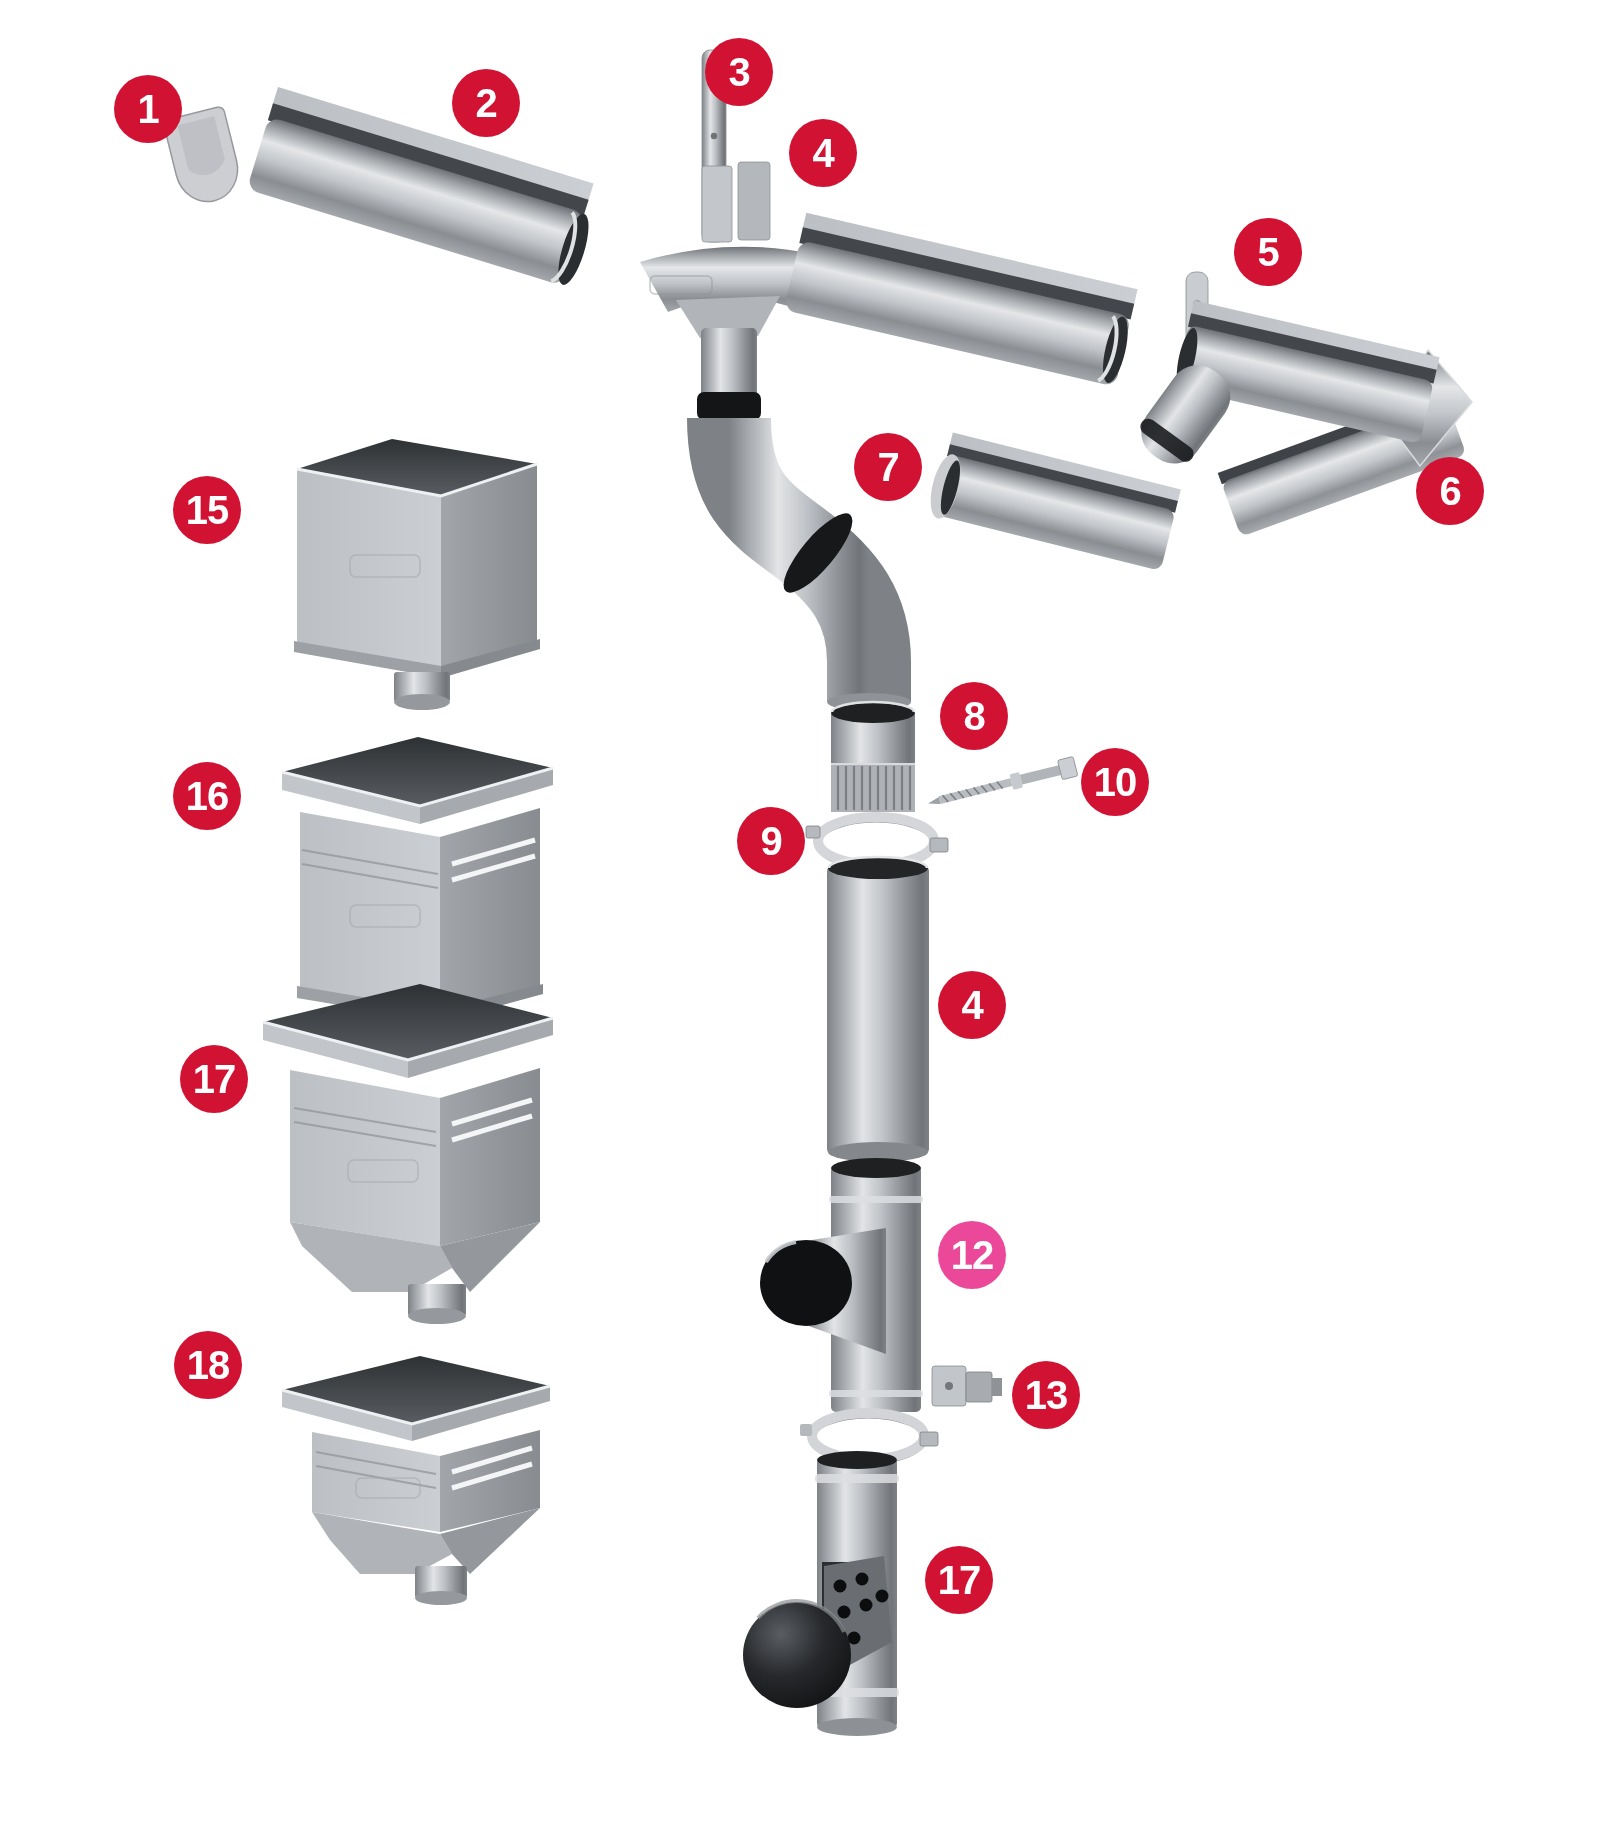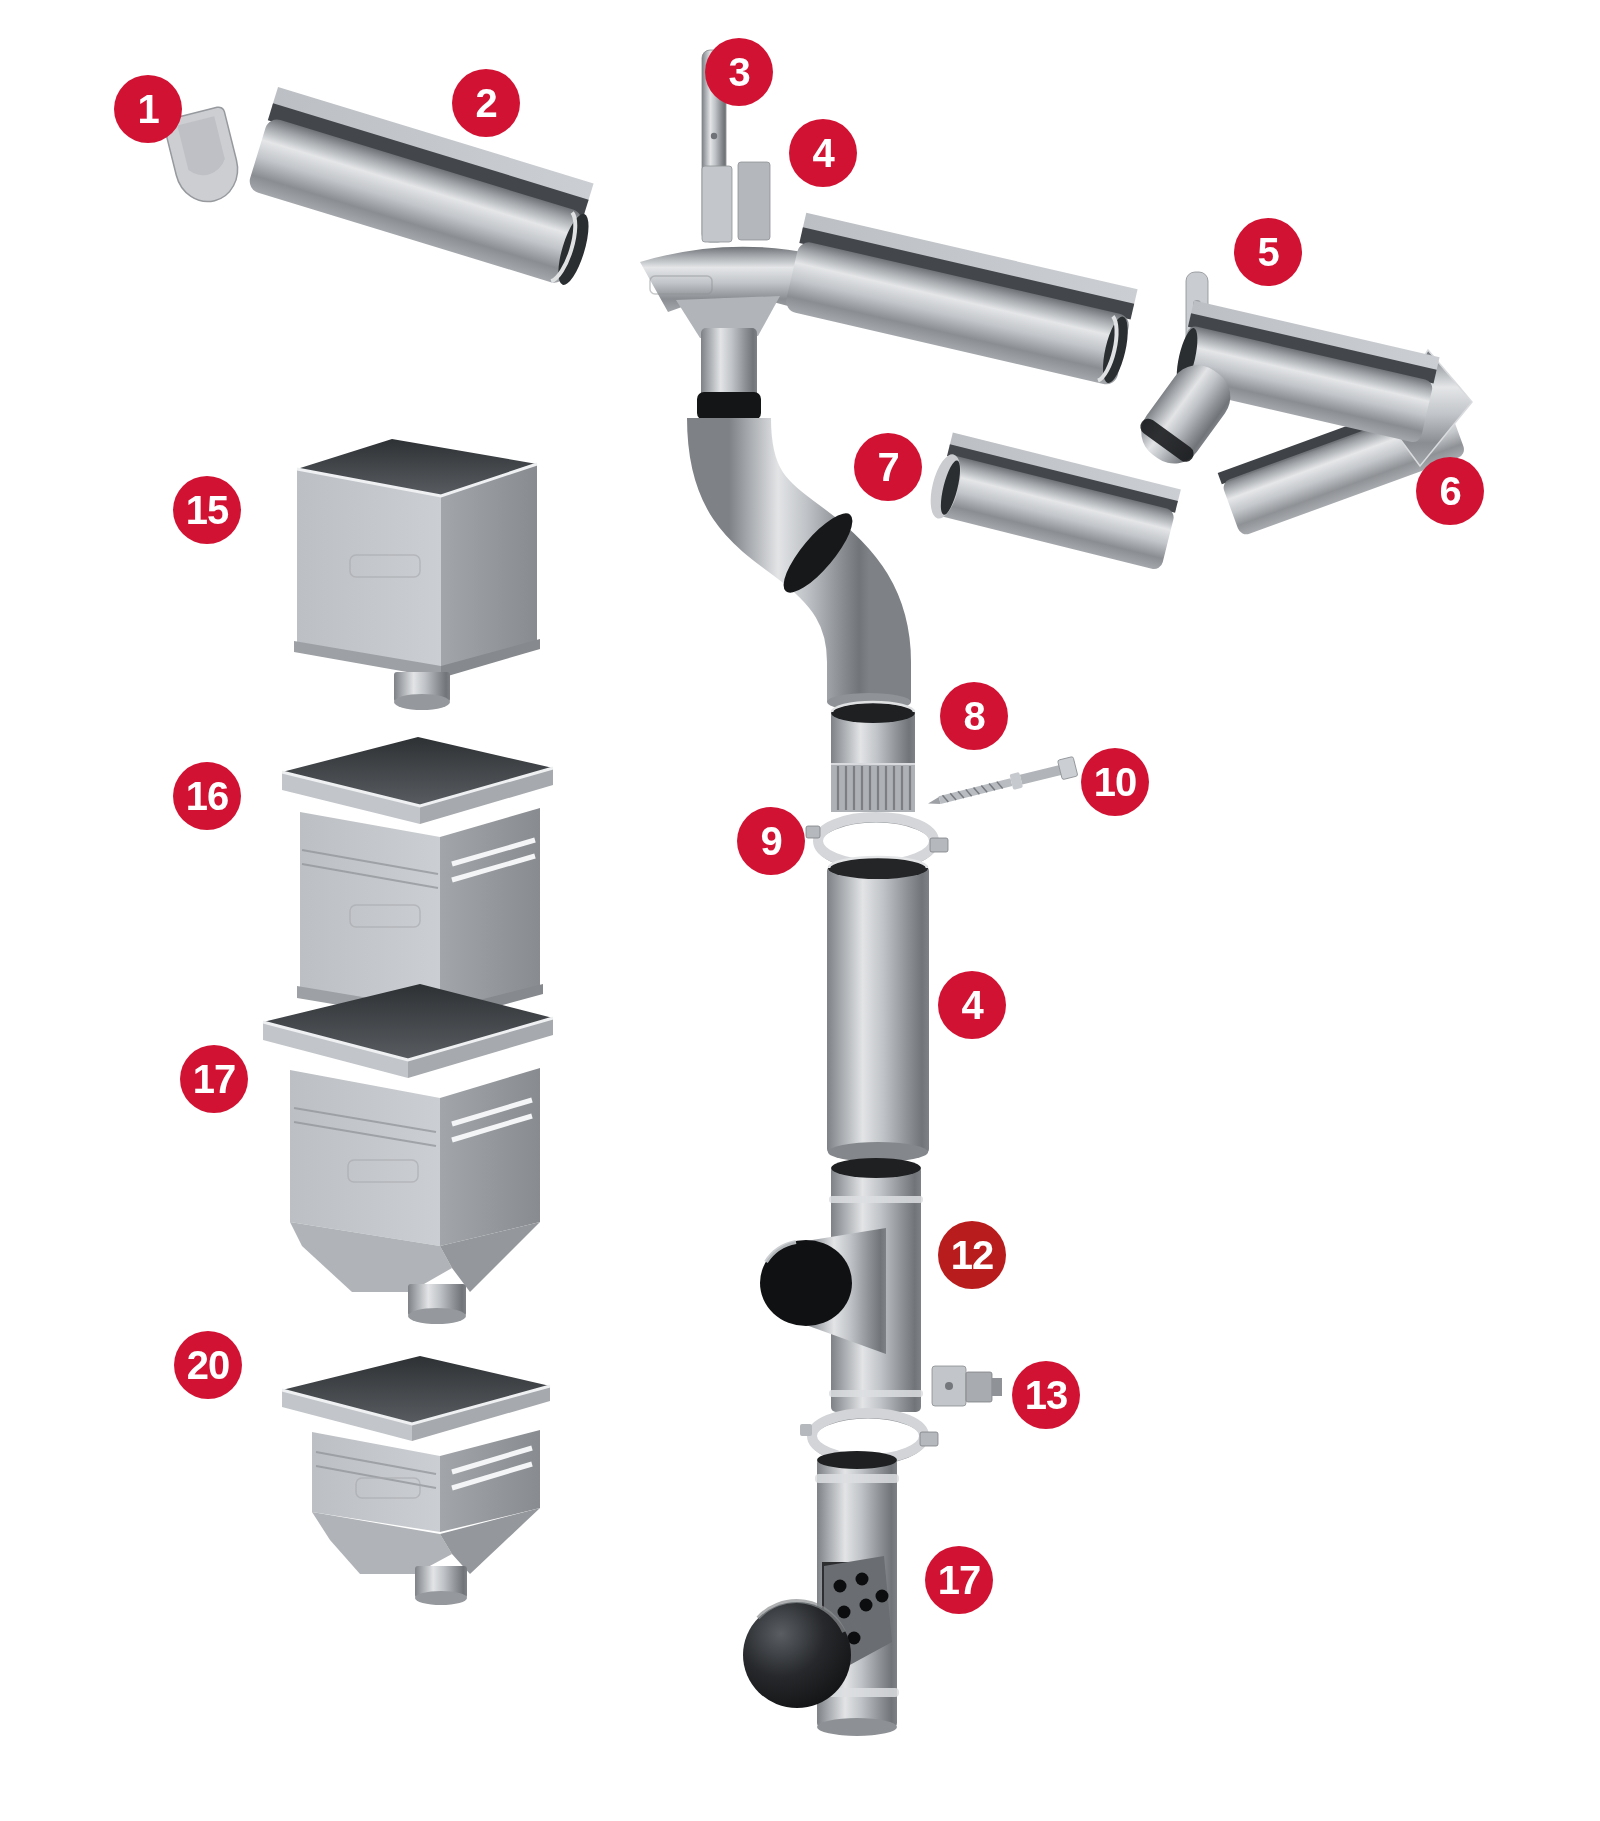--- a/index.html
+++ b/index.html
@@ -331,7 +331,7 @@
       <div class="marker" style="left: 938px; top: 971px; width: 68px; height: 68px; background: rgb(210, 18, 51); color: rgb(255, 255, 255);">
         <span>4</span>
       </div>
-      <div class="marker" style="left: 938px; top: 1221px; width: 68px; height: 68px; background: #b91c1c; color: rgb(255, 255, 255);">
+      <div class="marker" style="left: 938px; top: 1221px; width: 68px; height: 68px; background: #ec4899; color: rgb(255, 255, 255);">
         <span>12</span>
       </div>
       <div class="marker" style="left: 1012px; top: 1361px; width: 68px; height: 68px; background: rgb(210, 18, 51); color: rgb(255, 255, 255); text-align: center;">

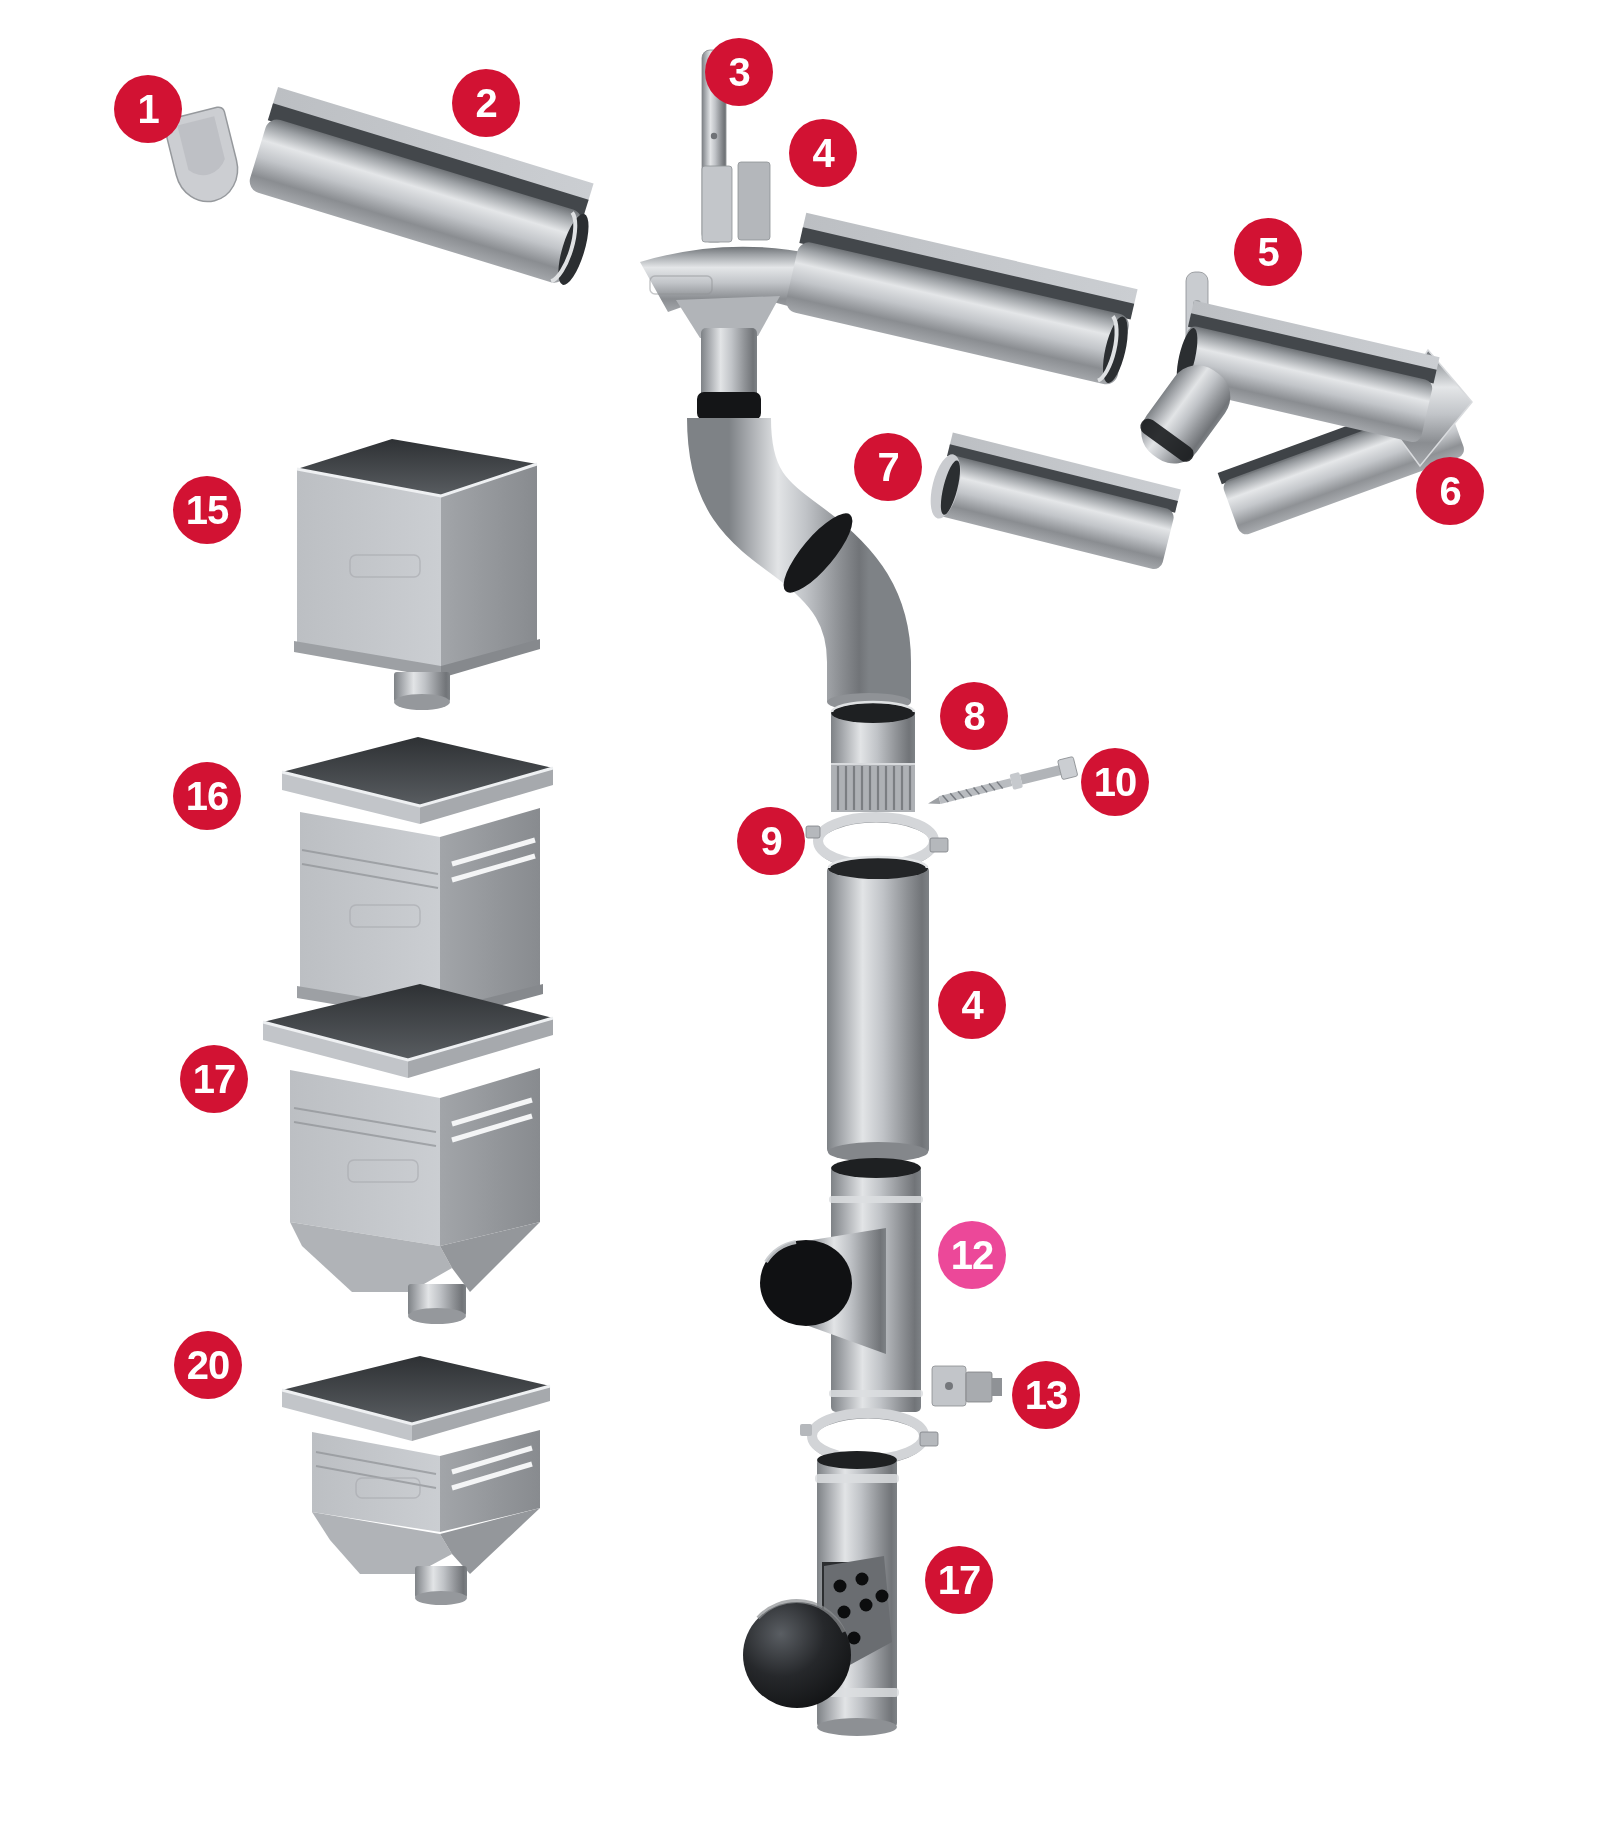--- a/index.html
+++ b/index.html
@@ -350,7 +350,7 @@
         <span>17</span>
       </div>
       <div class="marker" style="left: 174px; top: 1331px; width: 68px; height: 68px; background: rgb(210, 18, 51); color: rgb(255, 255, 255);">
-        <span>20</span>
+        <span>18</span>
       </div>
     </div>
 </div>

